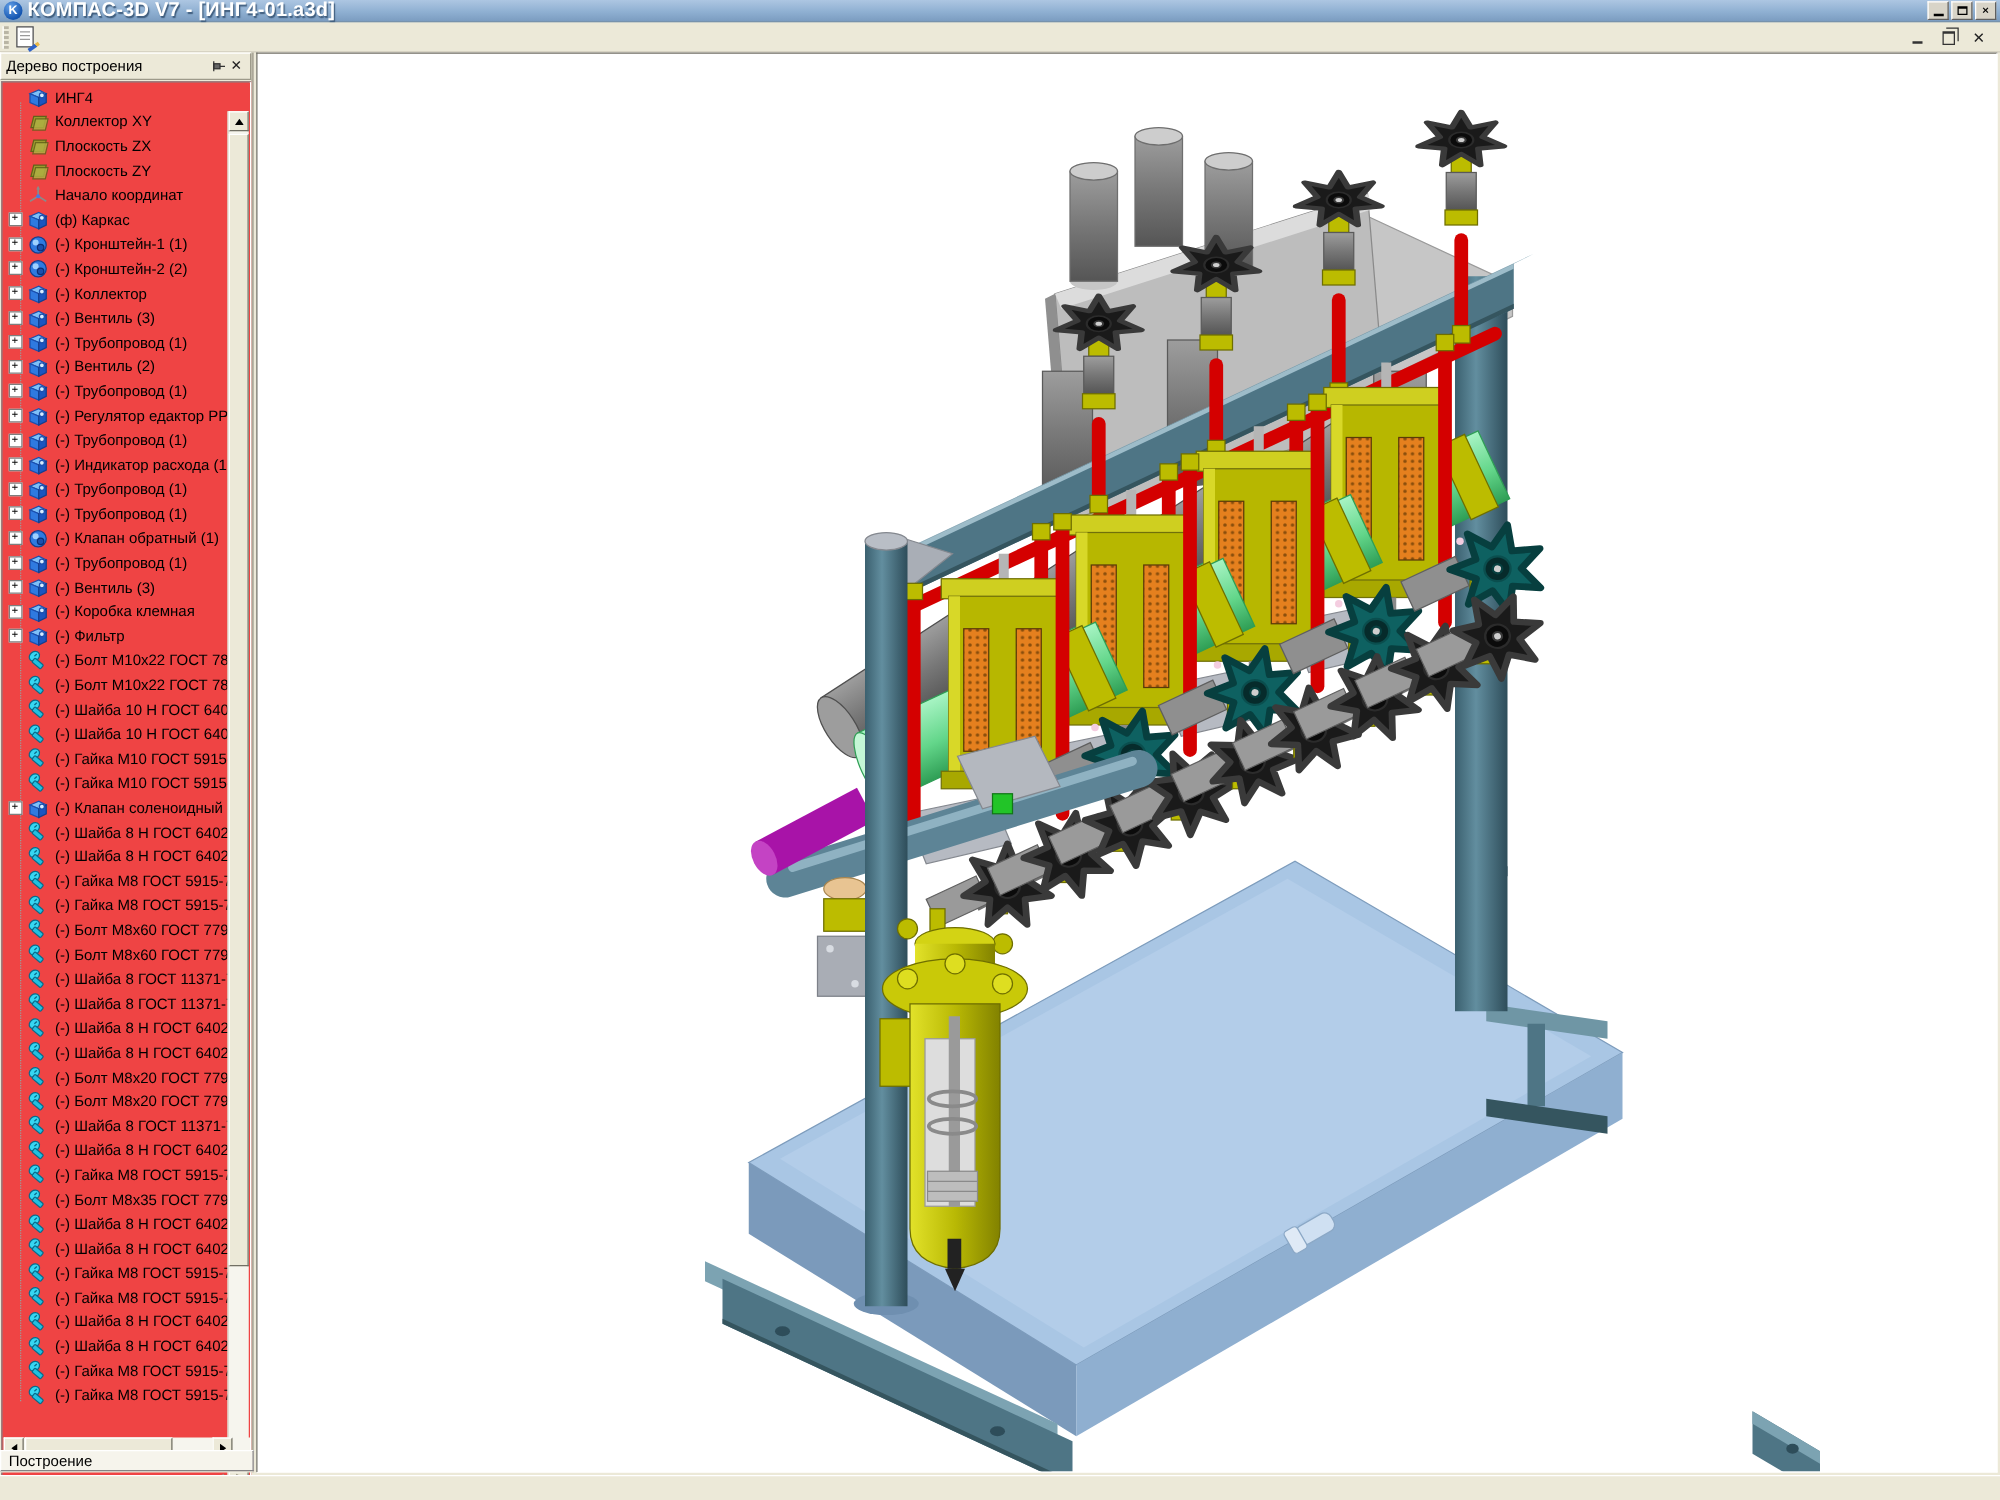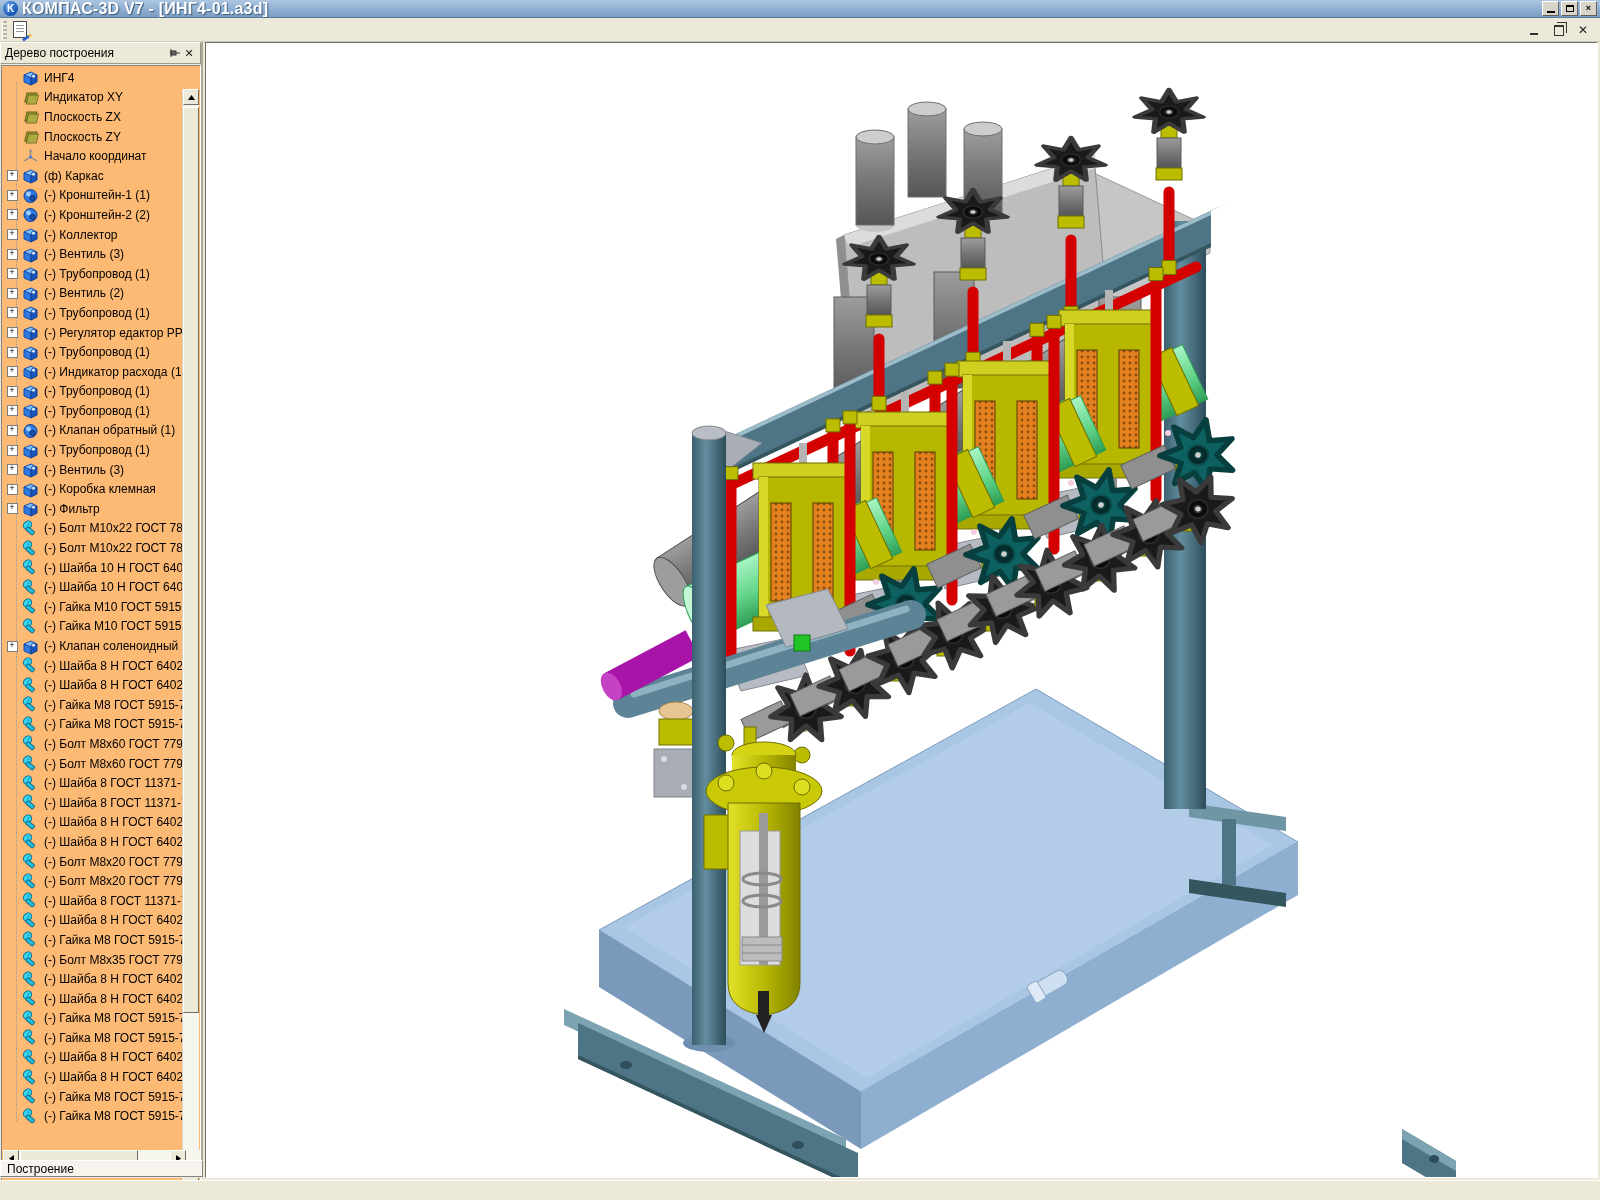--- a/index.html
+++ b/index.html
@@ -50,7 +50,7 @@
   .tree-header .hdr-title { flex:1; }
   .hdr-ico { width:14px; height:13px; font-size:11px; line-height:12px; text-align:center; color:#222; }
   .tree-view { position:absolute; left:1px; top:23px; width:200px; height:1121px;
-    background:#fdba74; border:1px solid; border-color:#848284 #fff #fff #848284; overflow:hidden; }
+    background:#ef4444; border:1px solid; border-color:#848284 #fff #fff #848284; overflow:hidden; }
   .tree-rows { position:absolute; left:0; top:2px; width:181px; }
   .connector { position:absolute; left:14px; top:16px; width:1px; border-left:1px dotted #9a9a9a; }
   .trow { height:19.6px; display:flex; align-items:center; font-size:12px; color:#000;

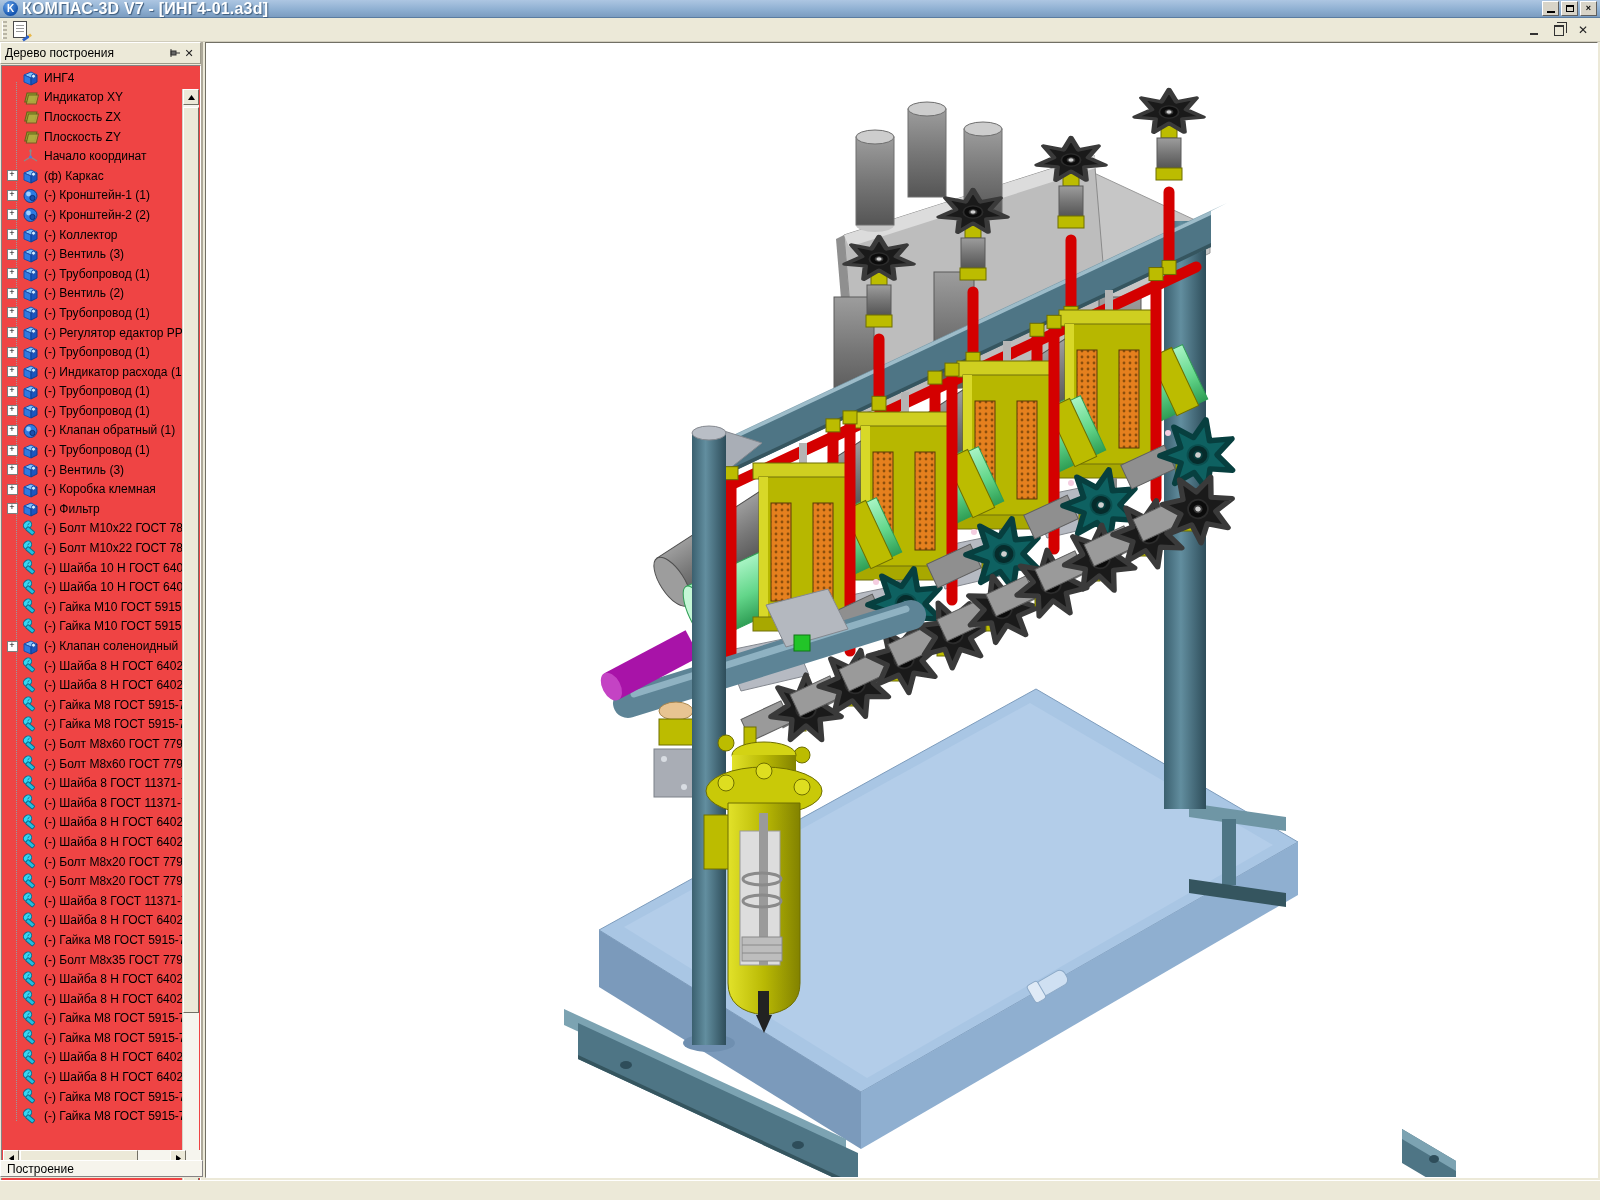--- a/index.html
+++ b/index.html
@@ -161,7 +161,7 @@
                 <rect x="8" y="6" width="10" height="9" fill="#b0b042" stroke="#62621a" opacity="0.85"></rect>
               </g>
             </svg></span>
-          <span class="tlabel">Индикатор XY</span>
+          <span class="tlabel">Коллектор XY</span>
         </div>
         <div class="trow">
           <span class="exp-slot"></span>

